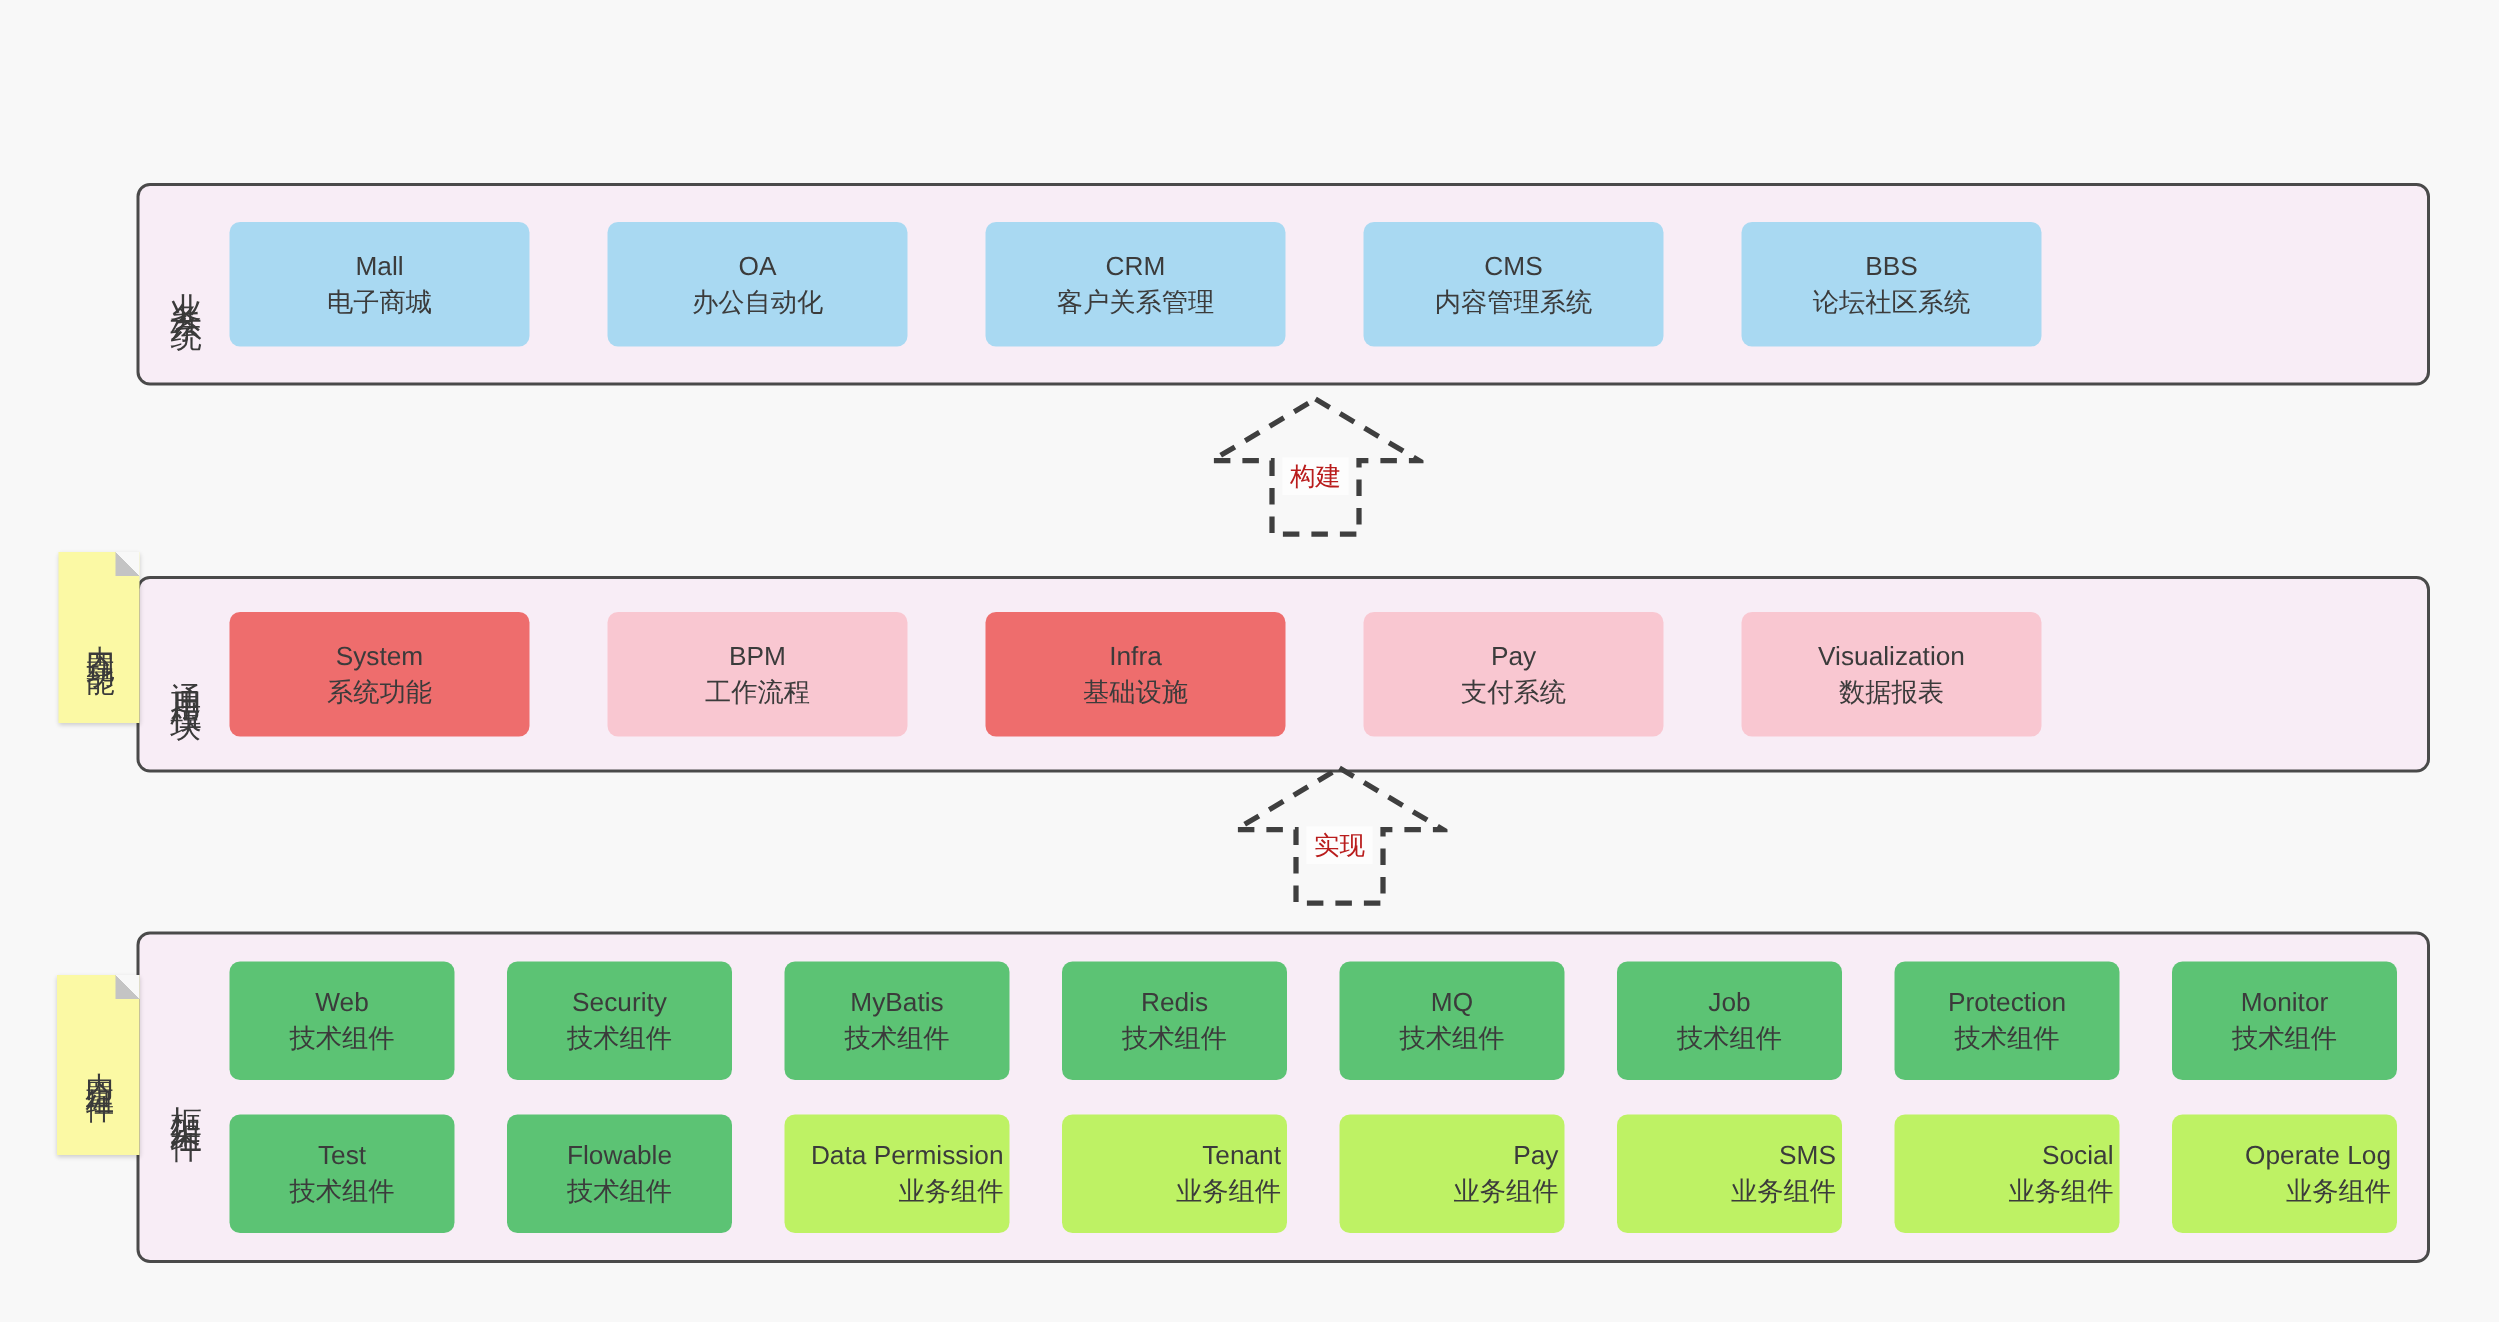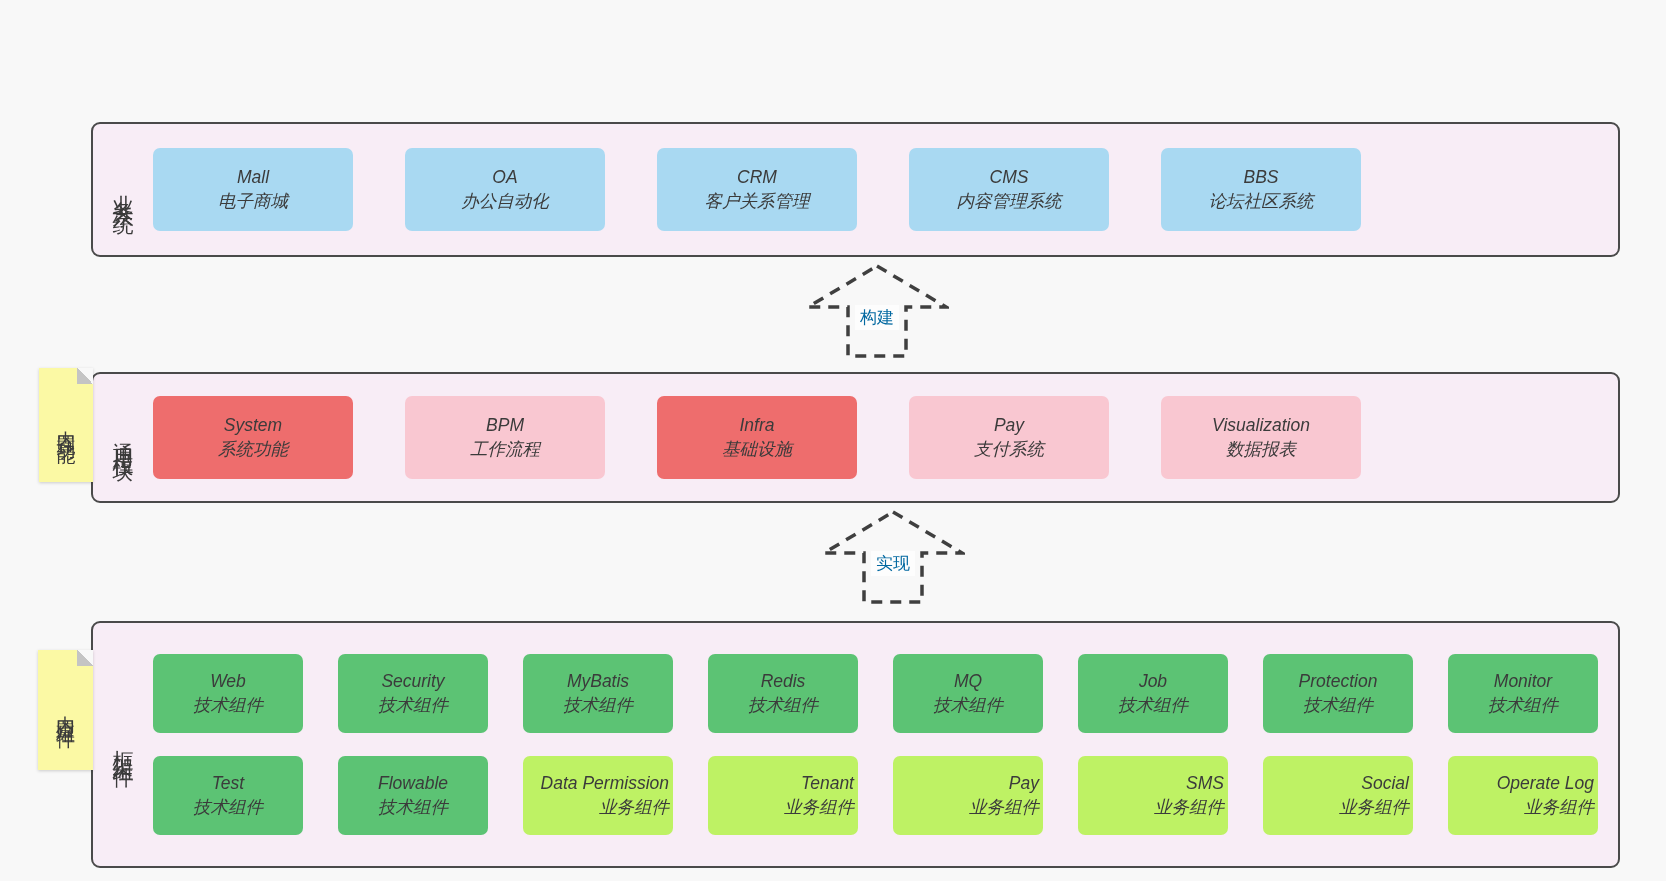--- a/index.html
+++ b/index.html
@@ -34,7 +34,7 @@
     border-radius:7px;display:flex;flex-direction:column;
     align-items:center;justify-content:center;
     text-align:center;line-height:1.32;font-size:17.5px;color:#3b3b3b;
-    box-sizing:border-box;padding:2px 4px;font-style:italic;
+    box-sizing:border-box;padding:2px 4px;
   }
   #band-business .box,#band-modules .box{width:200px;height:83px;}
   #band-framework .box{width:150px;height:79px;}

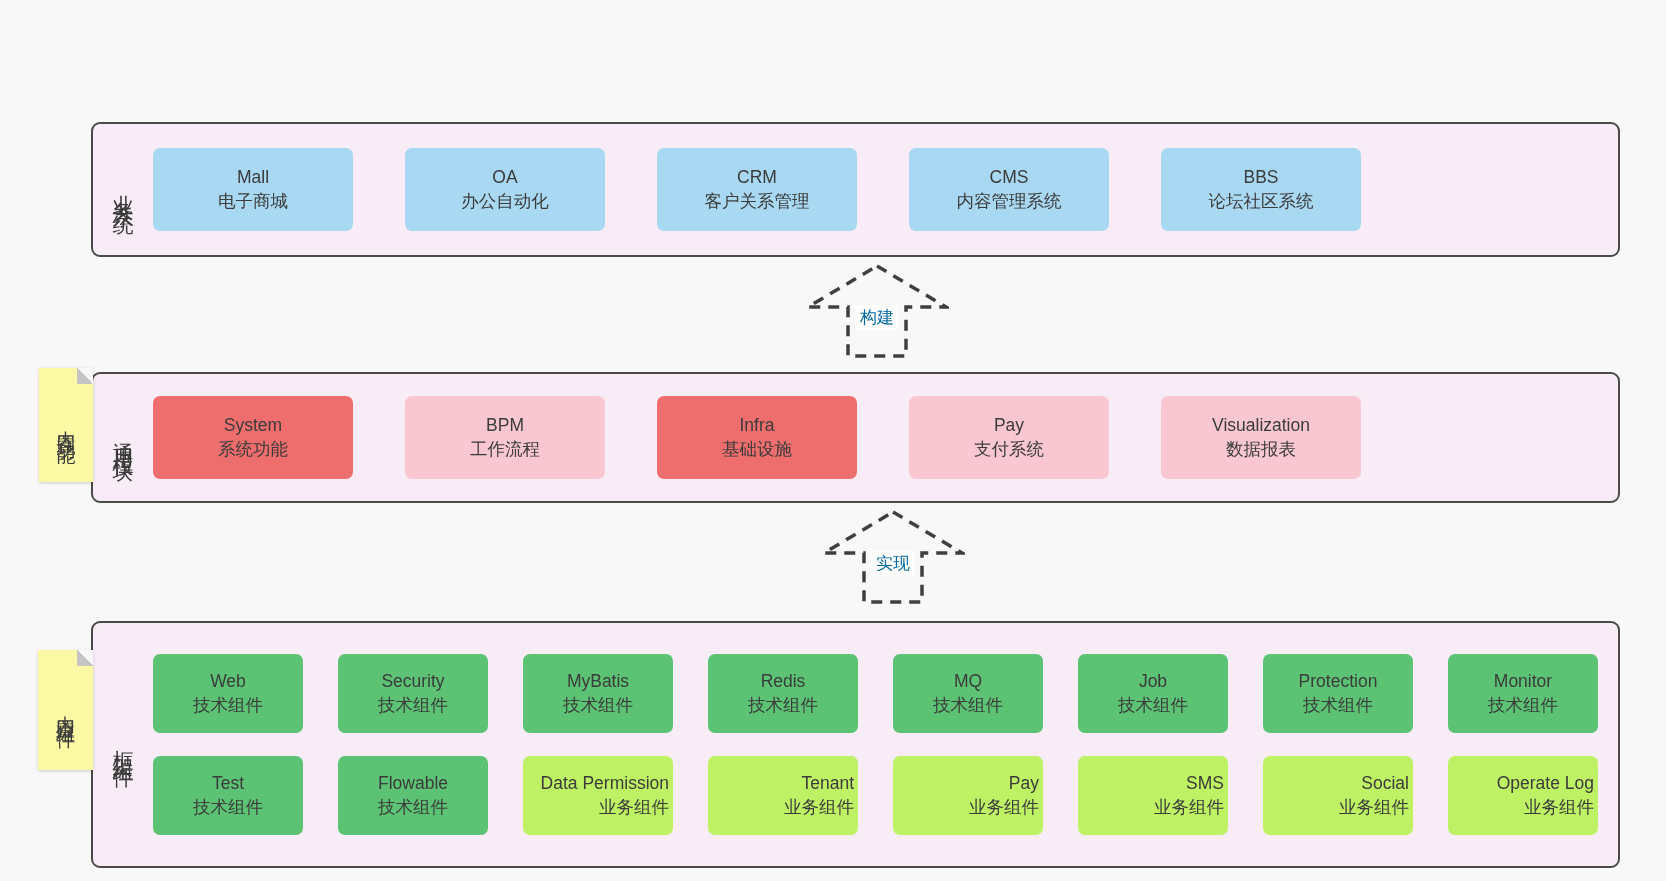--- a/index.html
+++ b/index.html
@@ -52,7 +52,7 @@
   .arrow svg{position:absolute;left:0;top:0;}
   .arrow-label{
     position:absolute;left:50%;top:42px;transform:translateX(-50%);
-    background:#fdfdfd;padding:1px 5px;font-size:17px;color:#0369a1;white-space:nowrap;
+    background:#fdfdfd;padding:1px 5px;font-size:17px;color:#b91c1c;white-space:nowrap;
   }
 
   

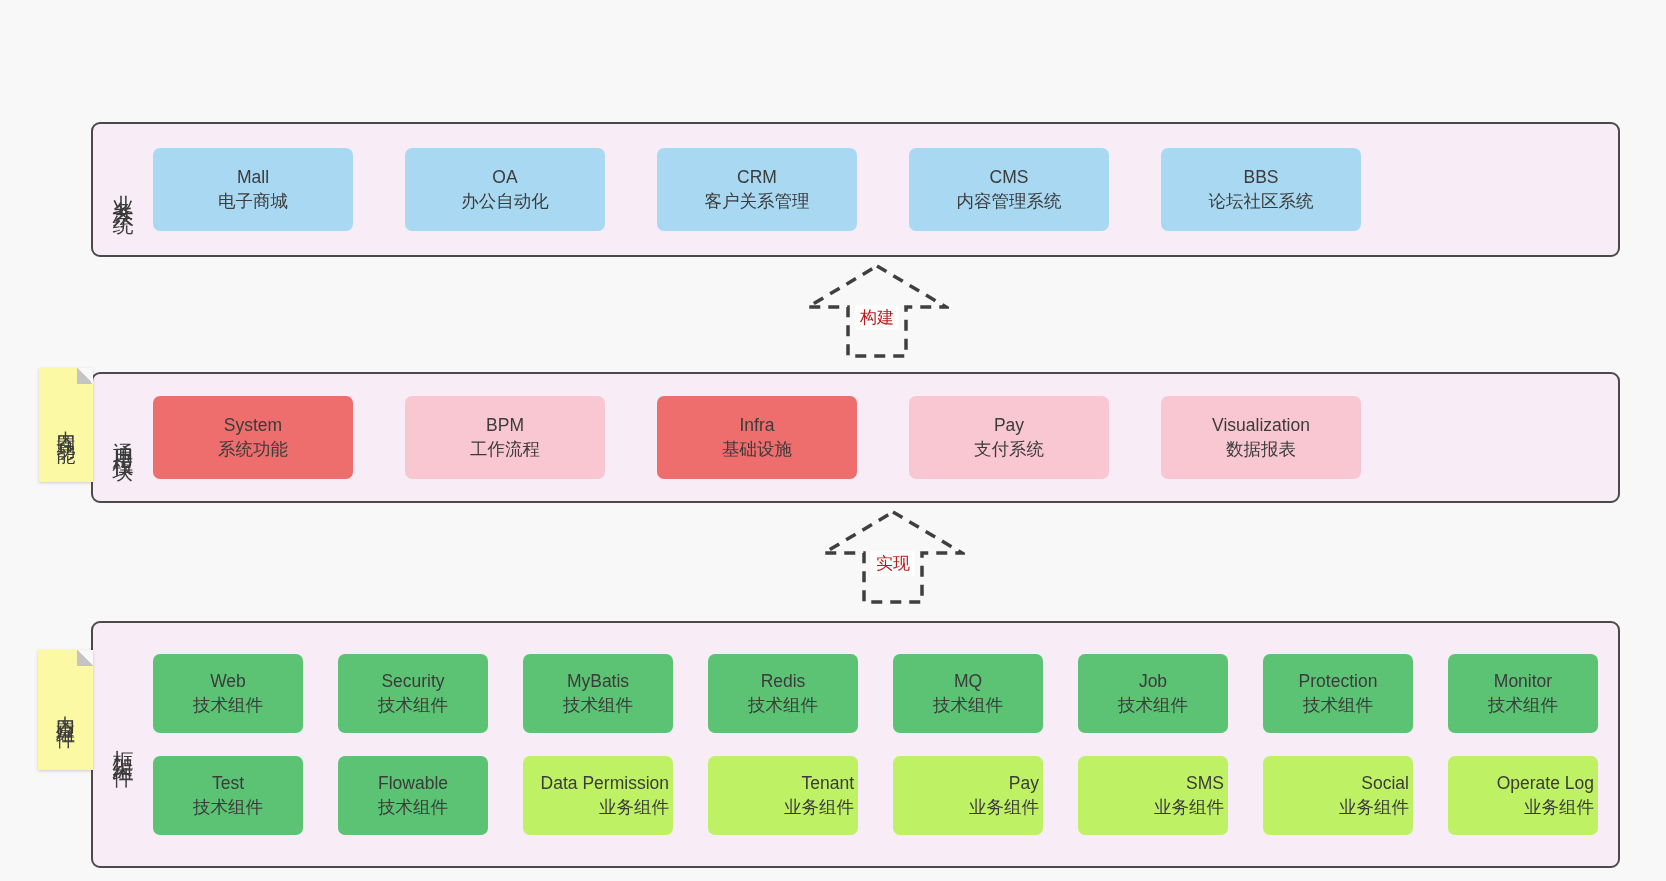--- a/index.html
+++ b/index.html
@@ -17,7 +17,7 @@
     box-sizing:border-box;display:flex;
   }
   #band-business{top:122px;height:135px;}
-  #band-modules{top:372px;height:131px;}
+  #band-modules{top:384px;height:131px;}
   #band-framework{top:621px;height:247px;}
 
   .band-label{

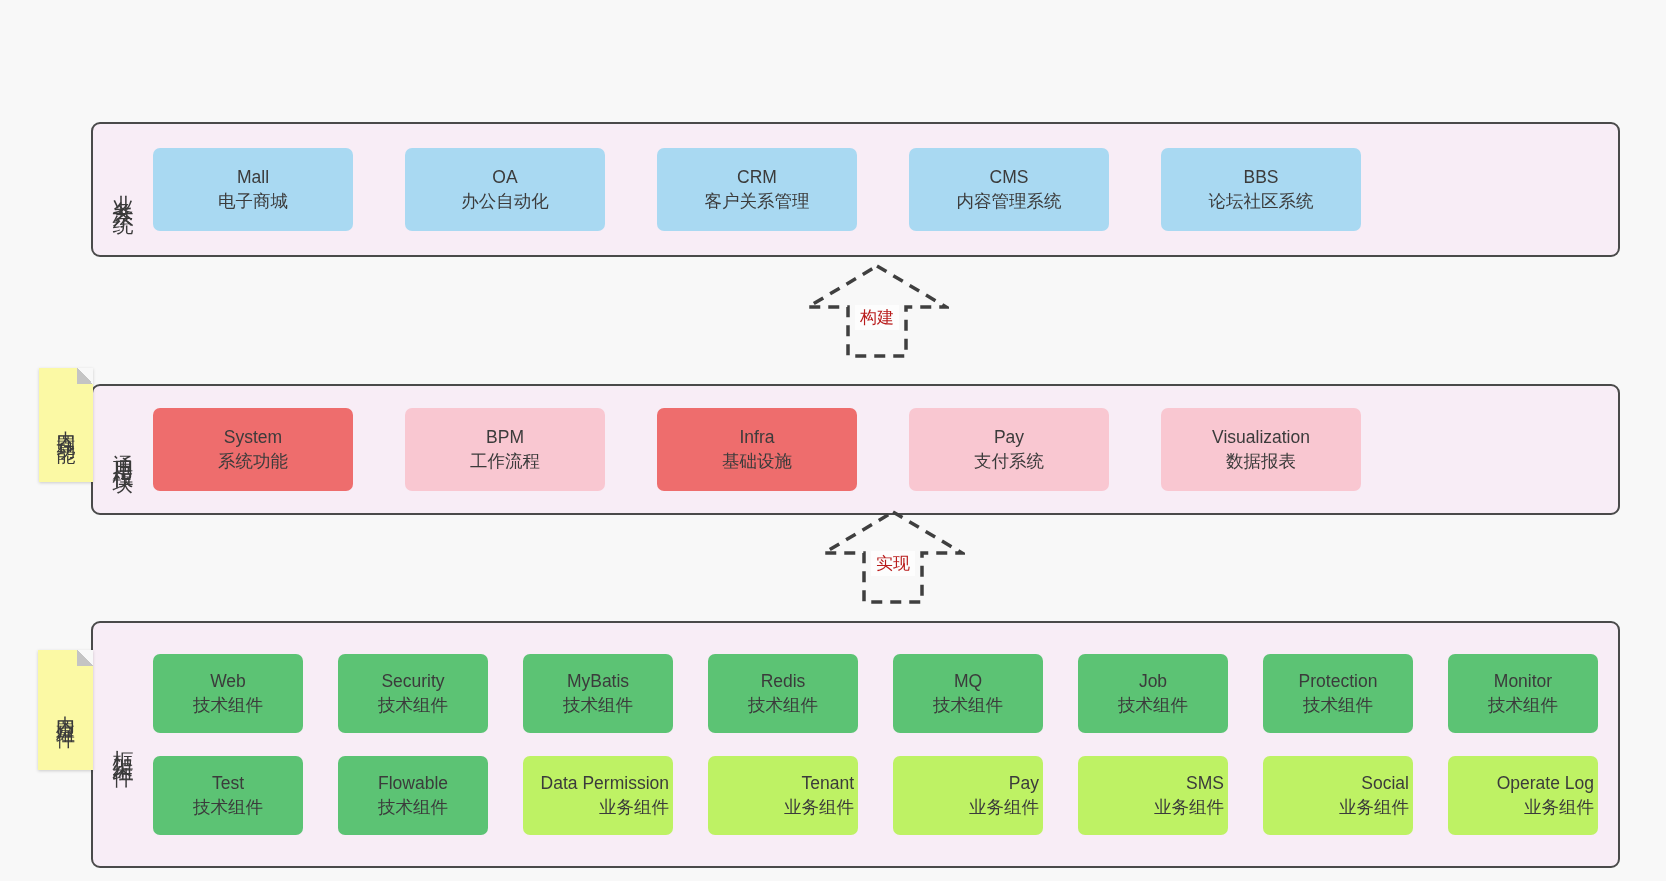--- a/index.html
+++ b/index.html
@@ -18,7 +18,7 @@
   }
   #band-business{top:122px;height:135px;}
   #band-modules{top:384px;height:131px;}
-  #band-framework{top:621px;height:247px;}
+  #band-framework{top:621px;height:221px;}
 
   .band-label{
     flex:none;width:60px;display:flex;align-items:center;justify-content:center;

